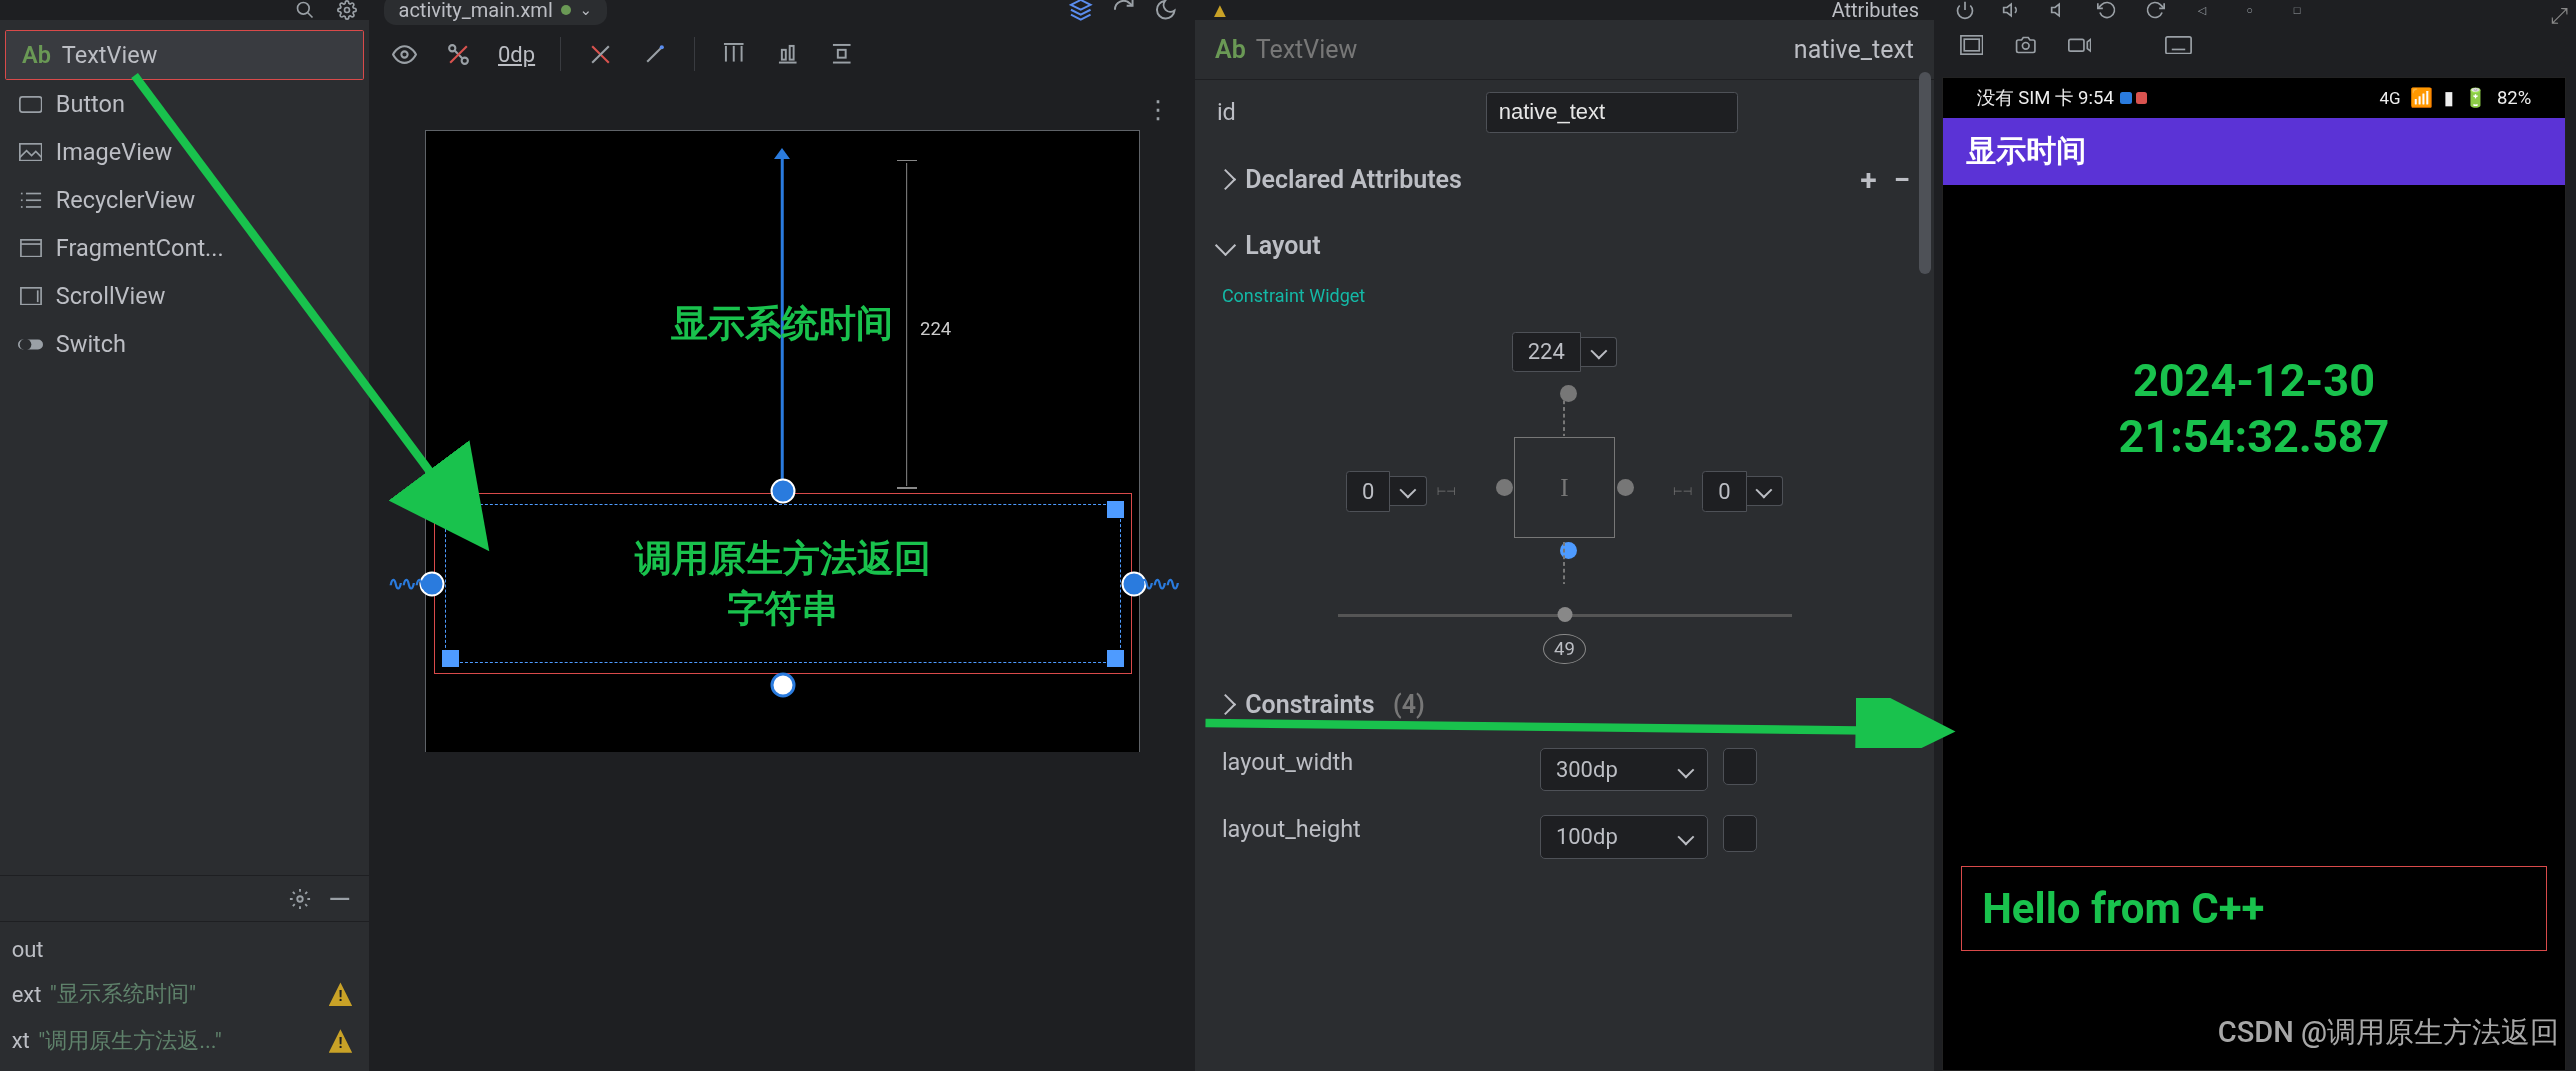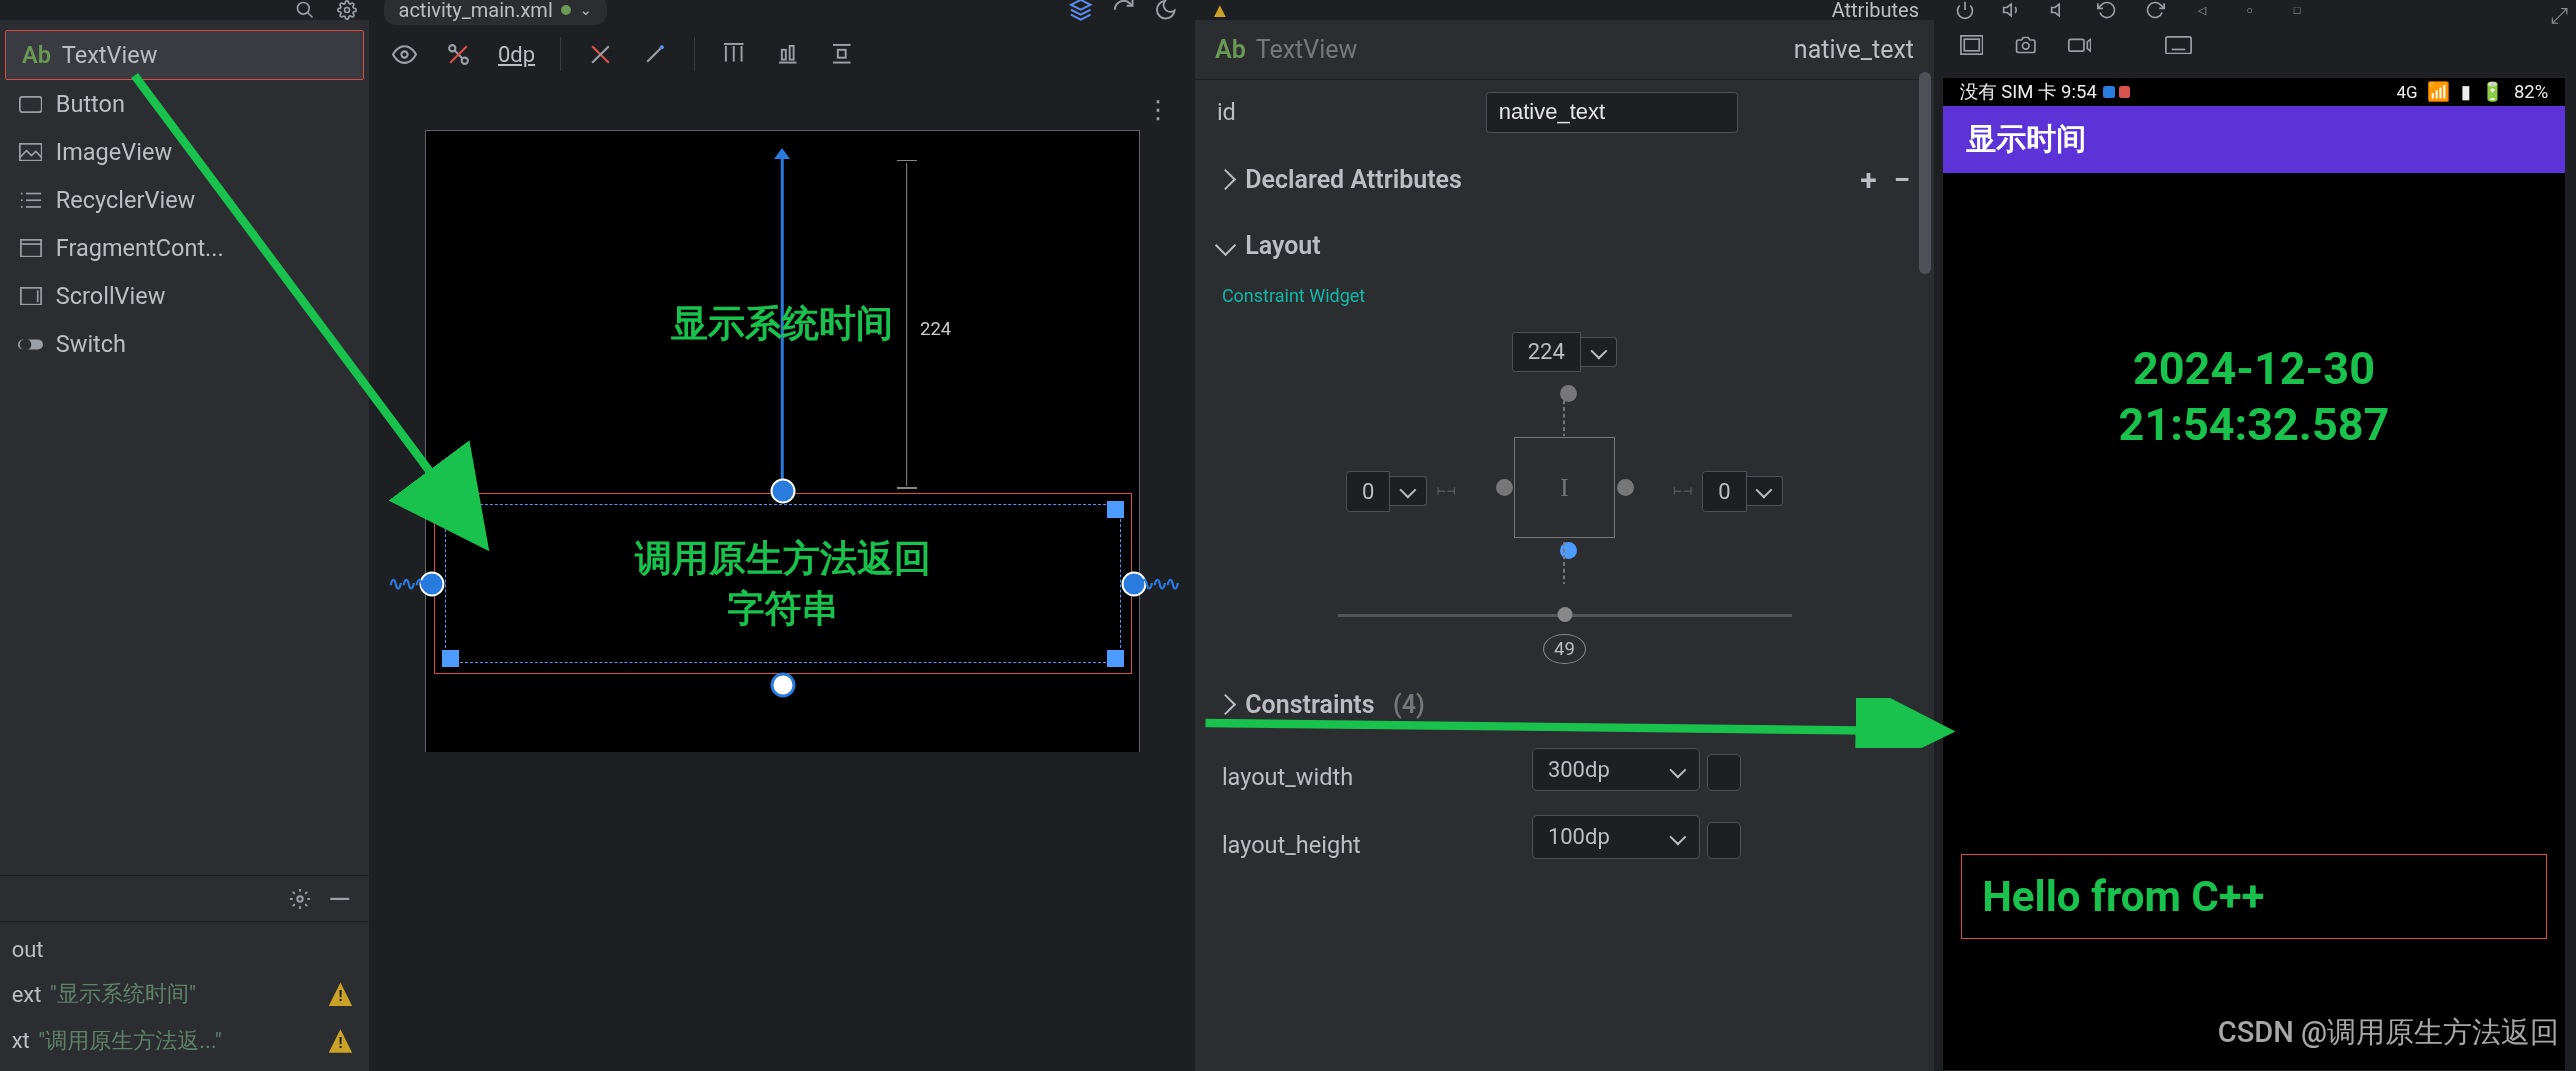--- a/index.html
+++ b/index.html
@@ -132,7 +132,7 @@
   .emu-toolbar2 { height:50px; display:flex; gap:25px; padding:0 22px; align-items:center; color:#9aa0a6;}
   .tb-ico { width:29px;height:29px; display:inline-flex; align-items:center; justify-content:center;}
   .device { margin:6.7px 6.7px 0 6.7px; flex:1; background:#000; position:relative; border:0.8px solid #222; }
-  .statusbar { height:28px; display:flex; align-items:center; padding:0 17px; font-size:18.5px; color:#eee; }
+  .statusbar { height:40px; display:flex; align-items:center; padding:0 34px; font-size:18.5px; color:#eee; }
   .statusbar .right { margin-left:auto; display:flex; gap:10px; align-items:center;}
   .sim-dot { width:11.8px;height:11.8px;background:#2a7bde;border-radius:2.5px;}
   .sim-dot.red { background:#d9534f;}

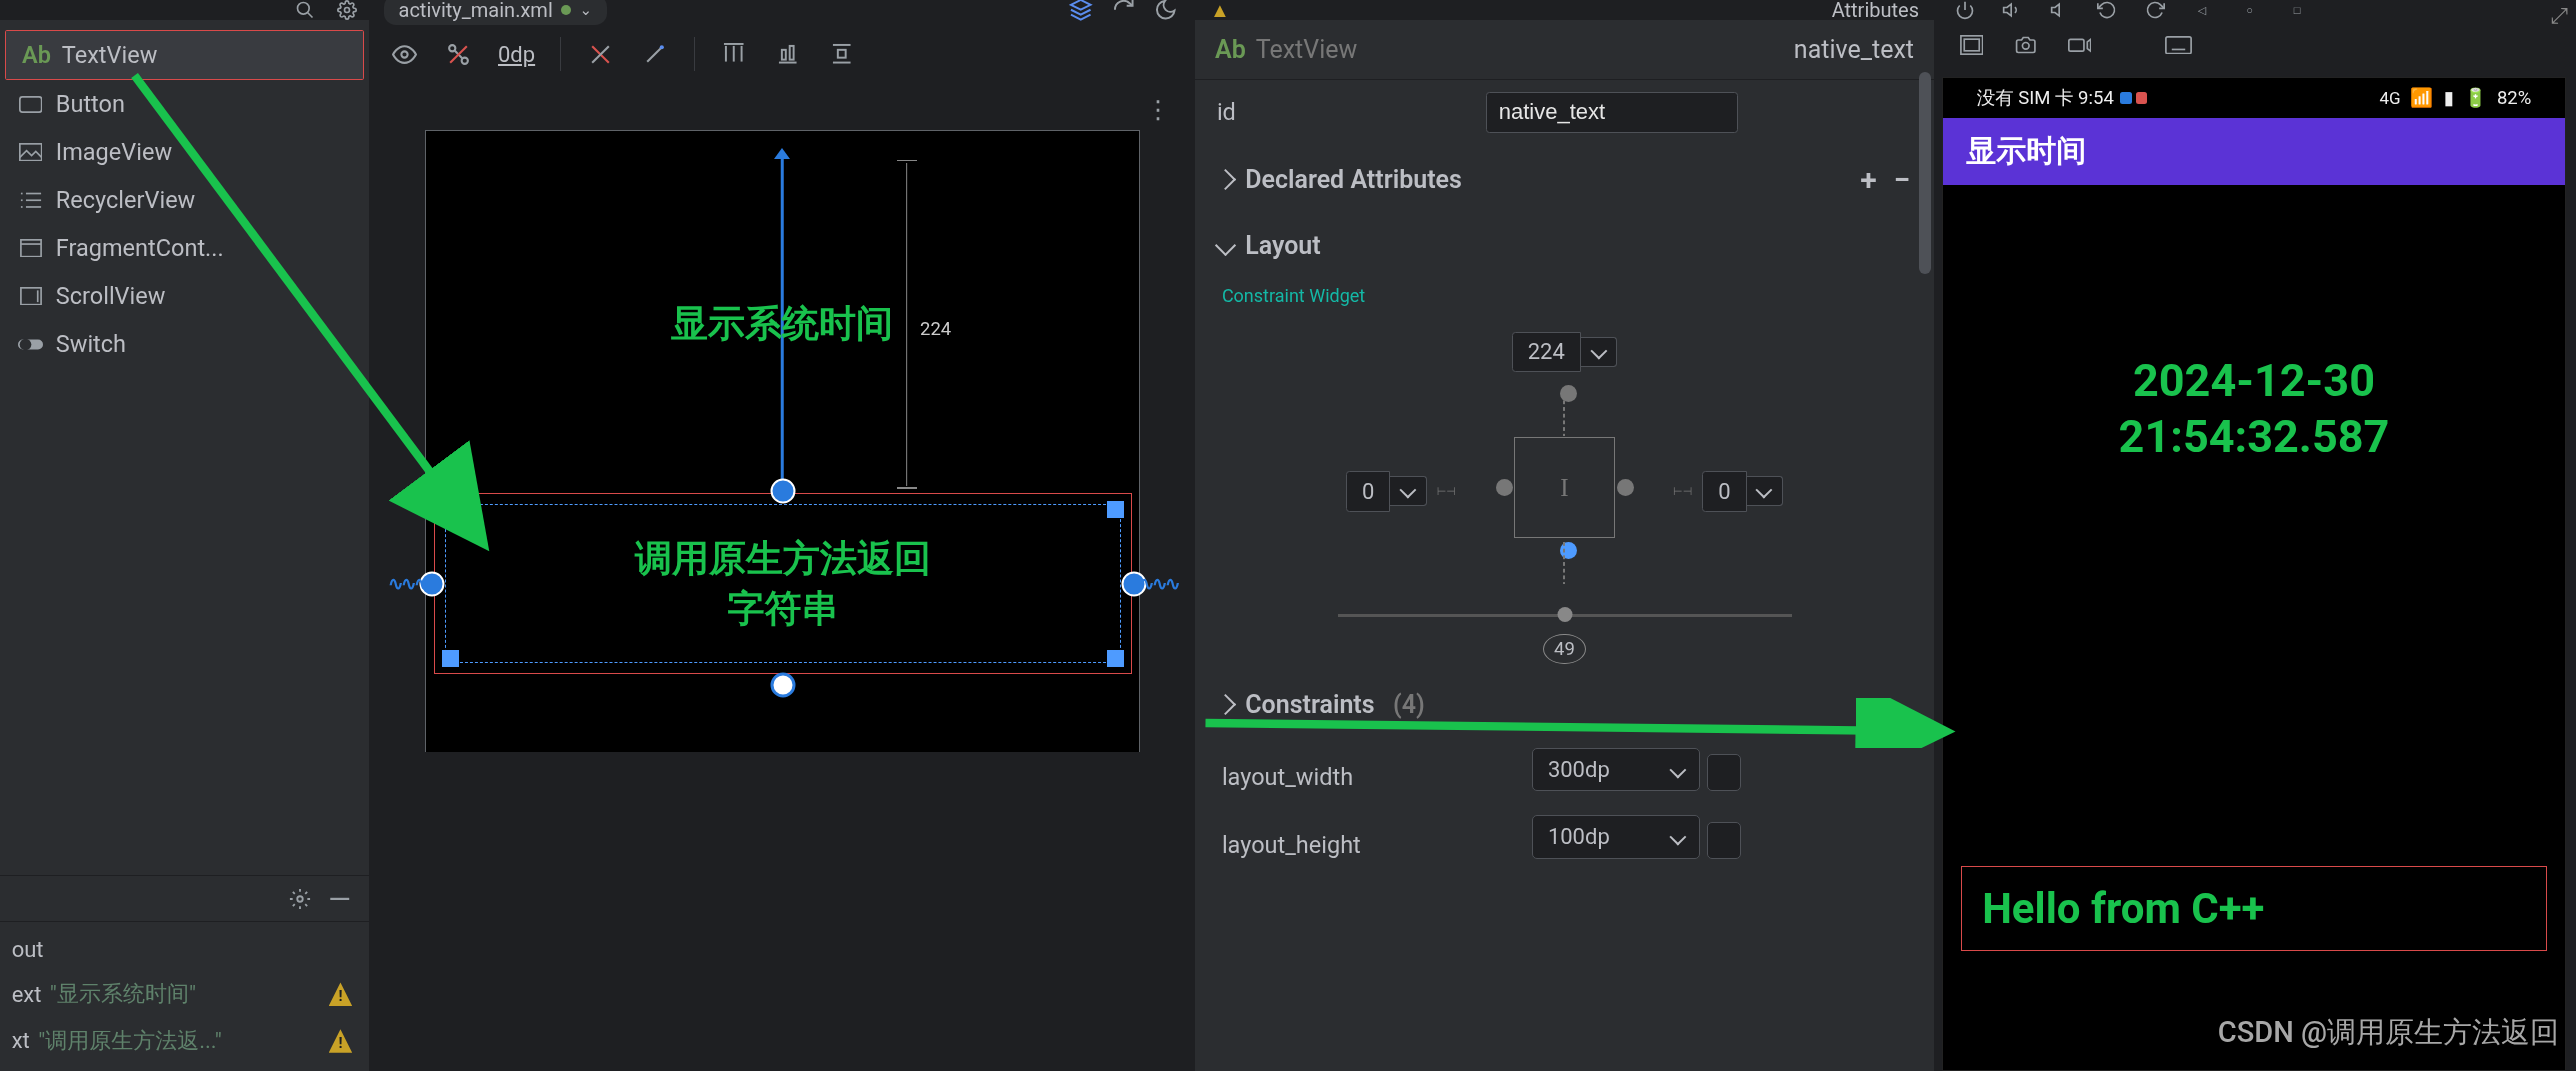--- a/index.html
+++ b/index.html
@@ -117,7 +117,7 @@
   .cw-badge { display:inline-block; margin-top:17px; padding:3.4px 10px; border:1.7px solid #888; border-radius:50%; font-size:18.5px;}
   .dotted-v { position:absolute; left:217px; width:1.7px; background-image:linear-gradient(#777 50%, transparent 50%); background-size:1.7px 6.7px;}
 
-  .dim-row { display:flex; align-items:flex-end; padding:11.8px 18.5px; font-size:23.5px; gap:7px; }
+  .dim-row { display:flex; align-items:flex-start; padding:11.8px 18.5px; font-size:23.5px; gap:15px; }
   .dim-row .lbl { width:303px;}
   .dim-val { background:#1e1f22; border:0.8px solid #4e5157; border-radius:5px; padding:8.4px 15px; font-size:22px; width:168px; display:flex; align-items:center; justify-content:space-between;}
   .dim-extra { width:34px;height:37px;border:0.8px solid #4e5157;border-radius:5px;background:#1e1f22;}

